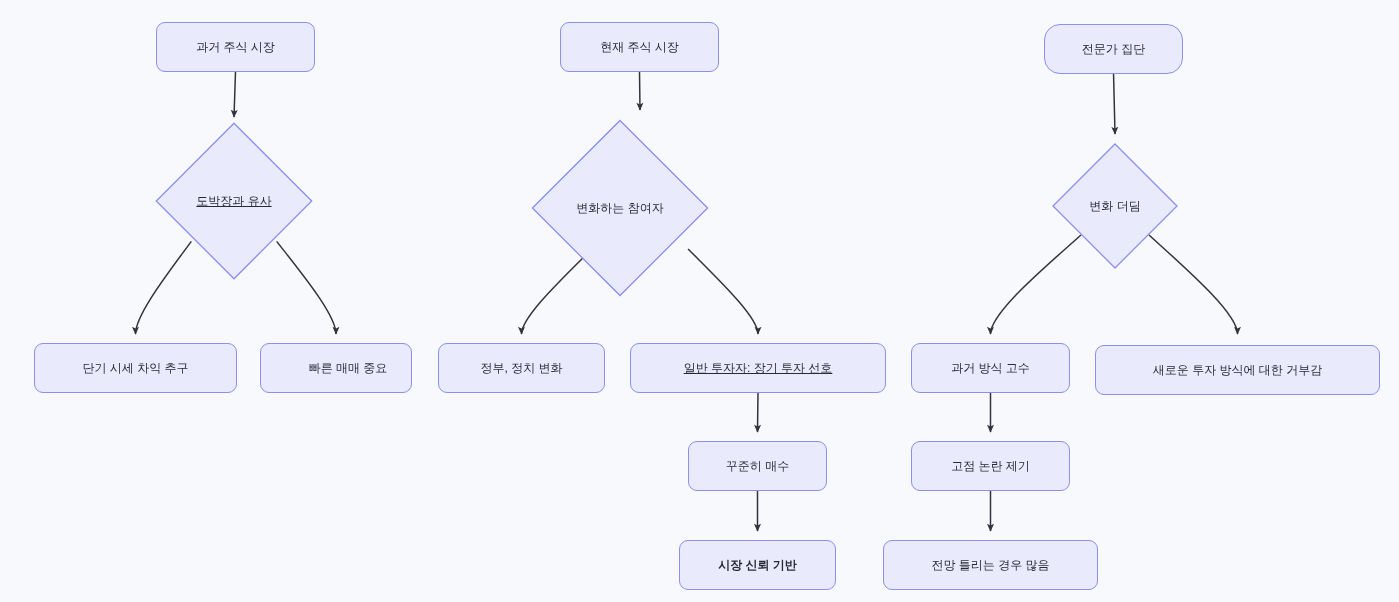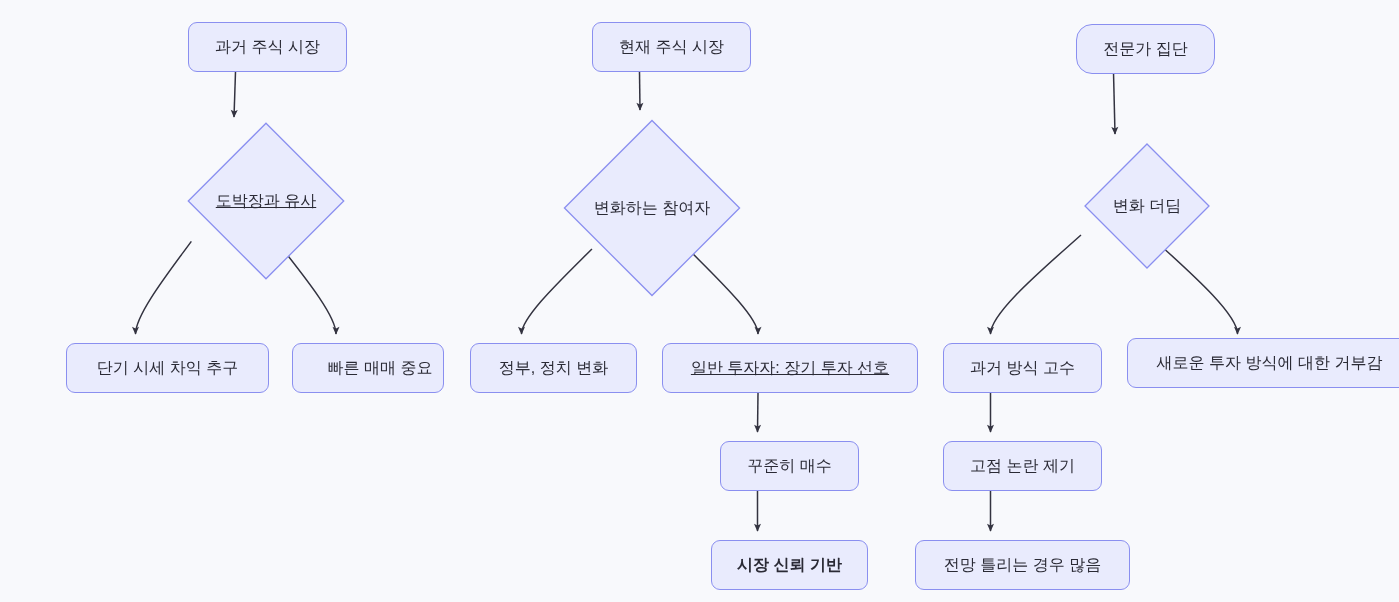--- a/index.html
+++ b/index.html
@@ -34,10 +34,9 @@
     align-items: center;
     justify-content: center;
     color: #2a2a35;
-    font-size: 16px;
+    font-size: 12px;
     line-height: 1.2;
     white-space: nowrap;
-    margin-left: 32px;
   }
   .node-box {
     background: #e9ebfd;

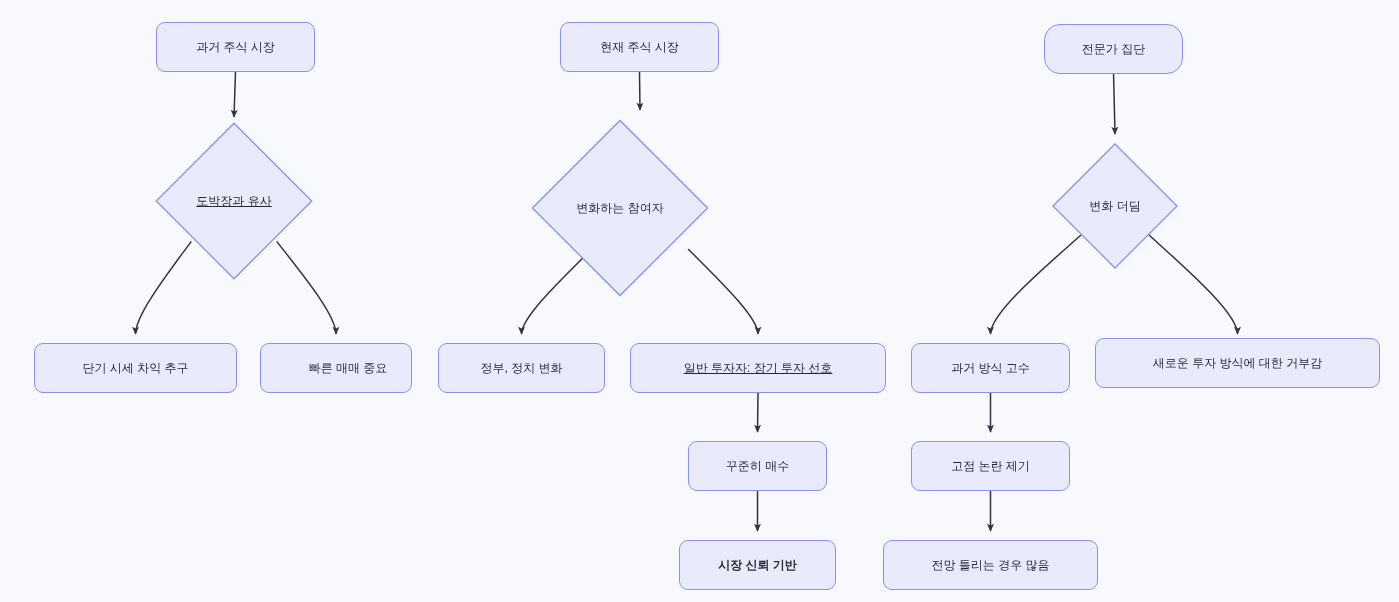--- a/index.html
+++ b/index.html
@@ -134,7 +134,7 @@
       <div class="node node-box" style="left: 911px; top: 343px; width: 159px; height: 50px;">
         <span>과거 방식 고수</span>
       </div>
-      <div class="node node-box" style="left: 1095px; top: 338px; width: 285px; height: 50px;">
+      <div class="node node-box" style="left: 1095px; top: 345px; width: 285px; height: 50px;">
         <span>새로운 투자 방식에 대한 거부감</span>
       </div>
       <div class="node node-box" style="left: 911px; top: 441px; width: 159px; height: 50px;">

